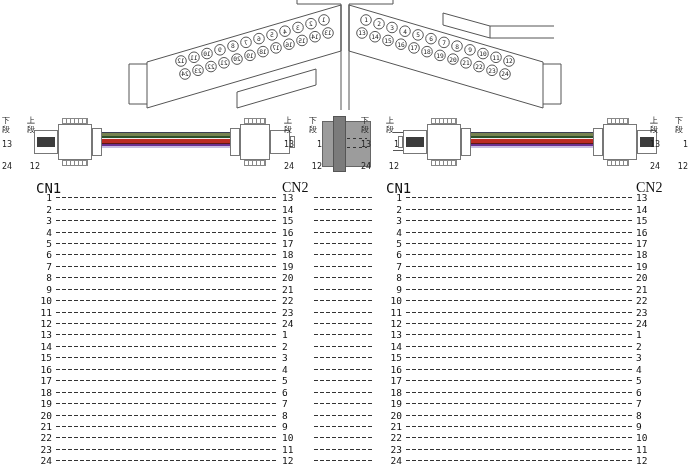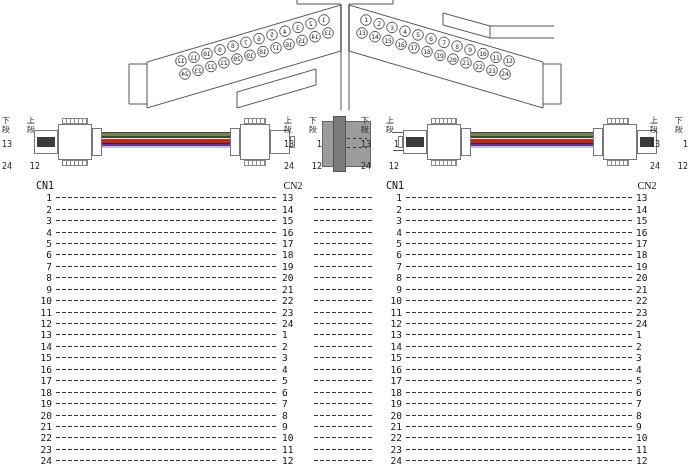--- a/index.html
+++ b/index.html
@@ -26,7 +26,7 @@
   
   .tables{position:absolute;left:0;top:180px;width:690px;height:293px;font-size:9.5px;color:#111;}
   .ptable{position:absolute;top:0;}
-  .thead{display:flex;justify-content:space-between;height:12px;font-size:10px;text-align:center;}
+  .thead{display:flex;justify-content:space-between;height:12px;font-size:14px;}
   .thead .hr{width:22px;font-family:Liberation Serif, serif;}
   .trow{display:flex;align-items:center;height:11.45px;}
   .trow .ln{width:16px;text-align:right;}

